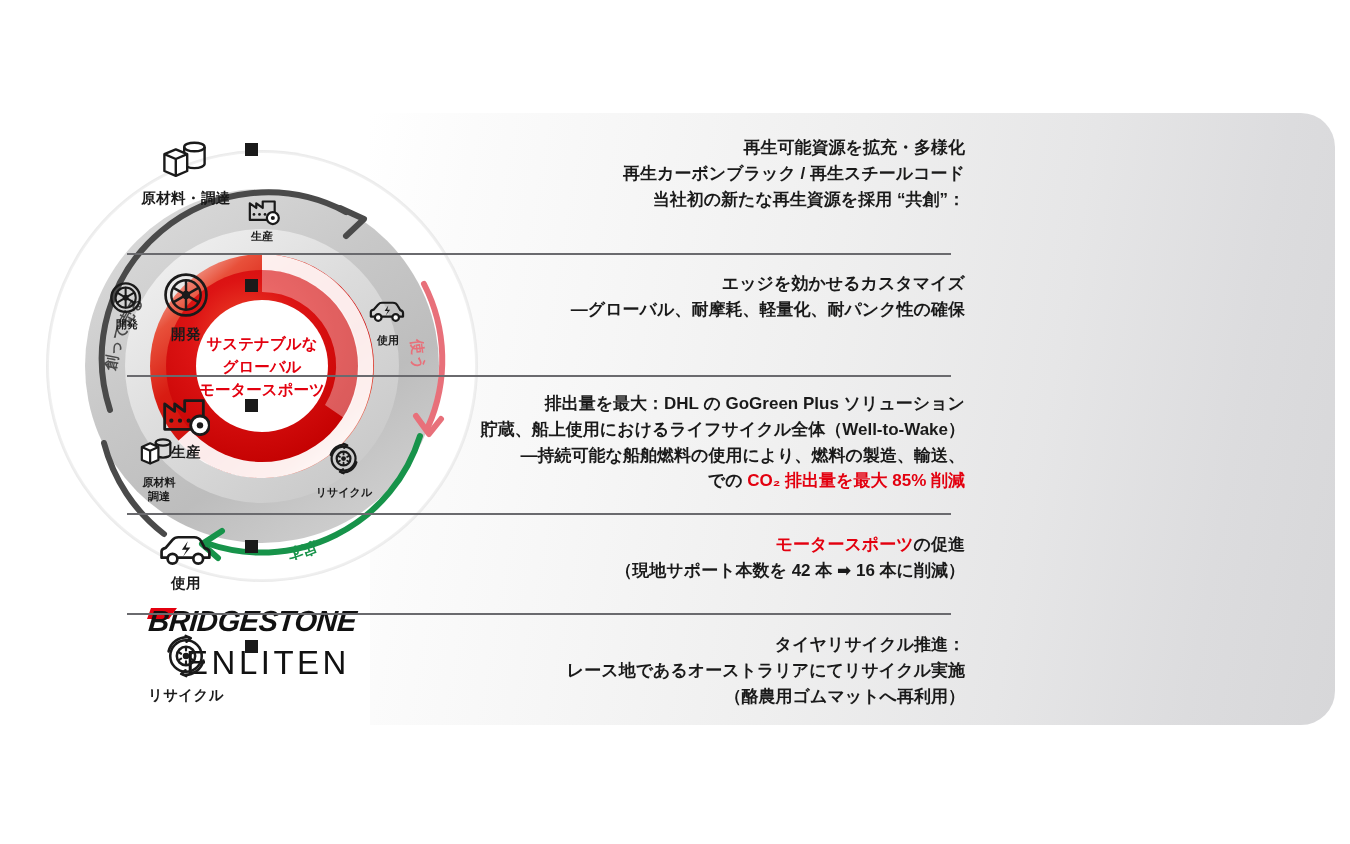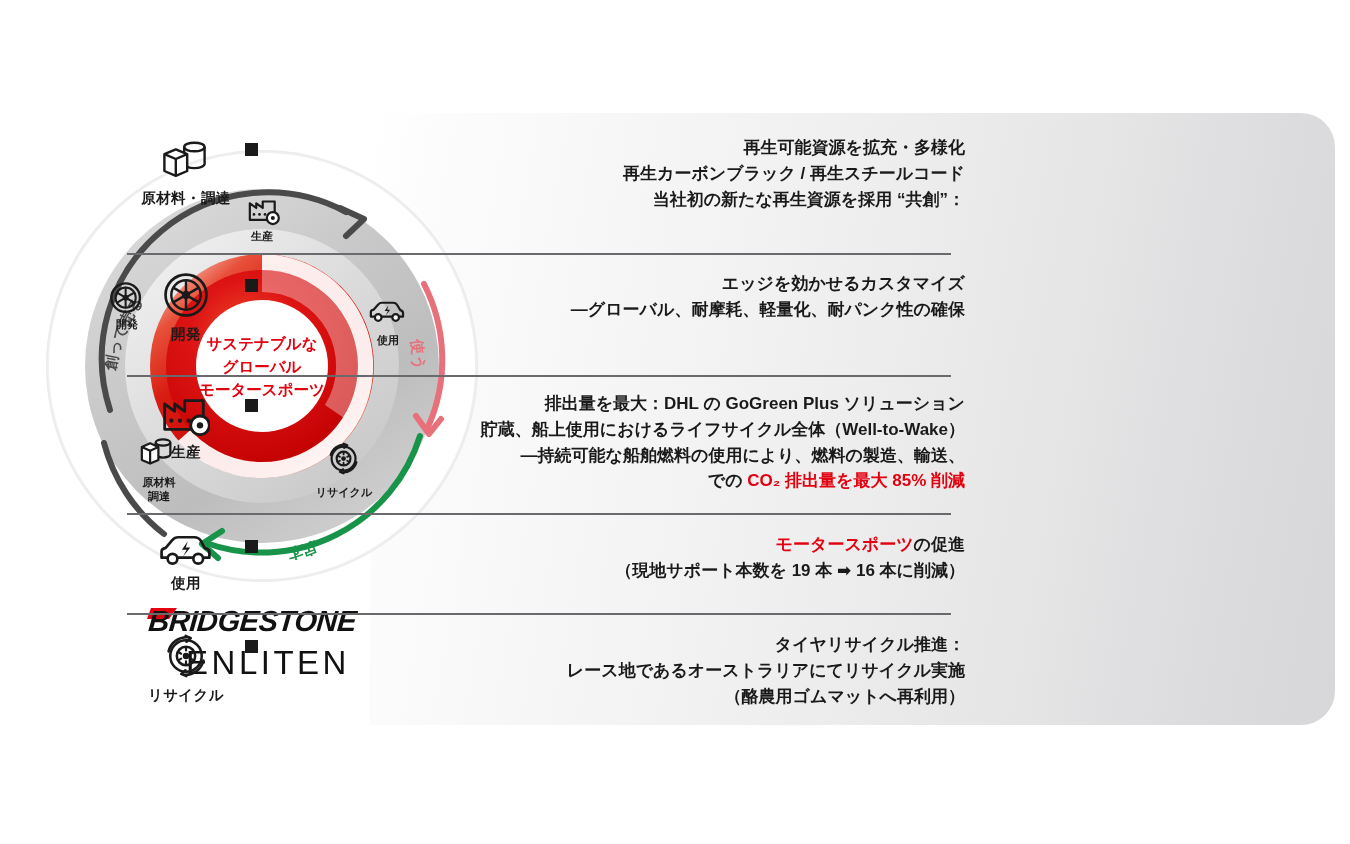--- a/index.html
+++ b/index.html
@@ -388,7 +388,7 @@
       <div class="bullet-square"></div>
       <div class="lines">
         <div class="line"><span class="red-ink">モータースポーツ</span><span>の促進</span></div>
-        <div class="line indent1">（現地サポート本数を 19 本 ➡ 16 本に削減）</div>
+        <div class="line indent1">（現地サポート本数を 42 本 ➡ 16 本に削減）</div>
       </div>
     </div>
   </div>

